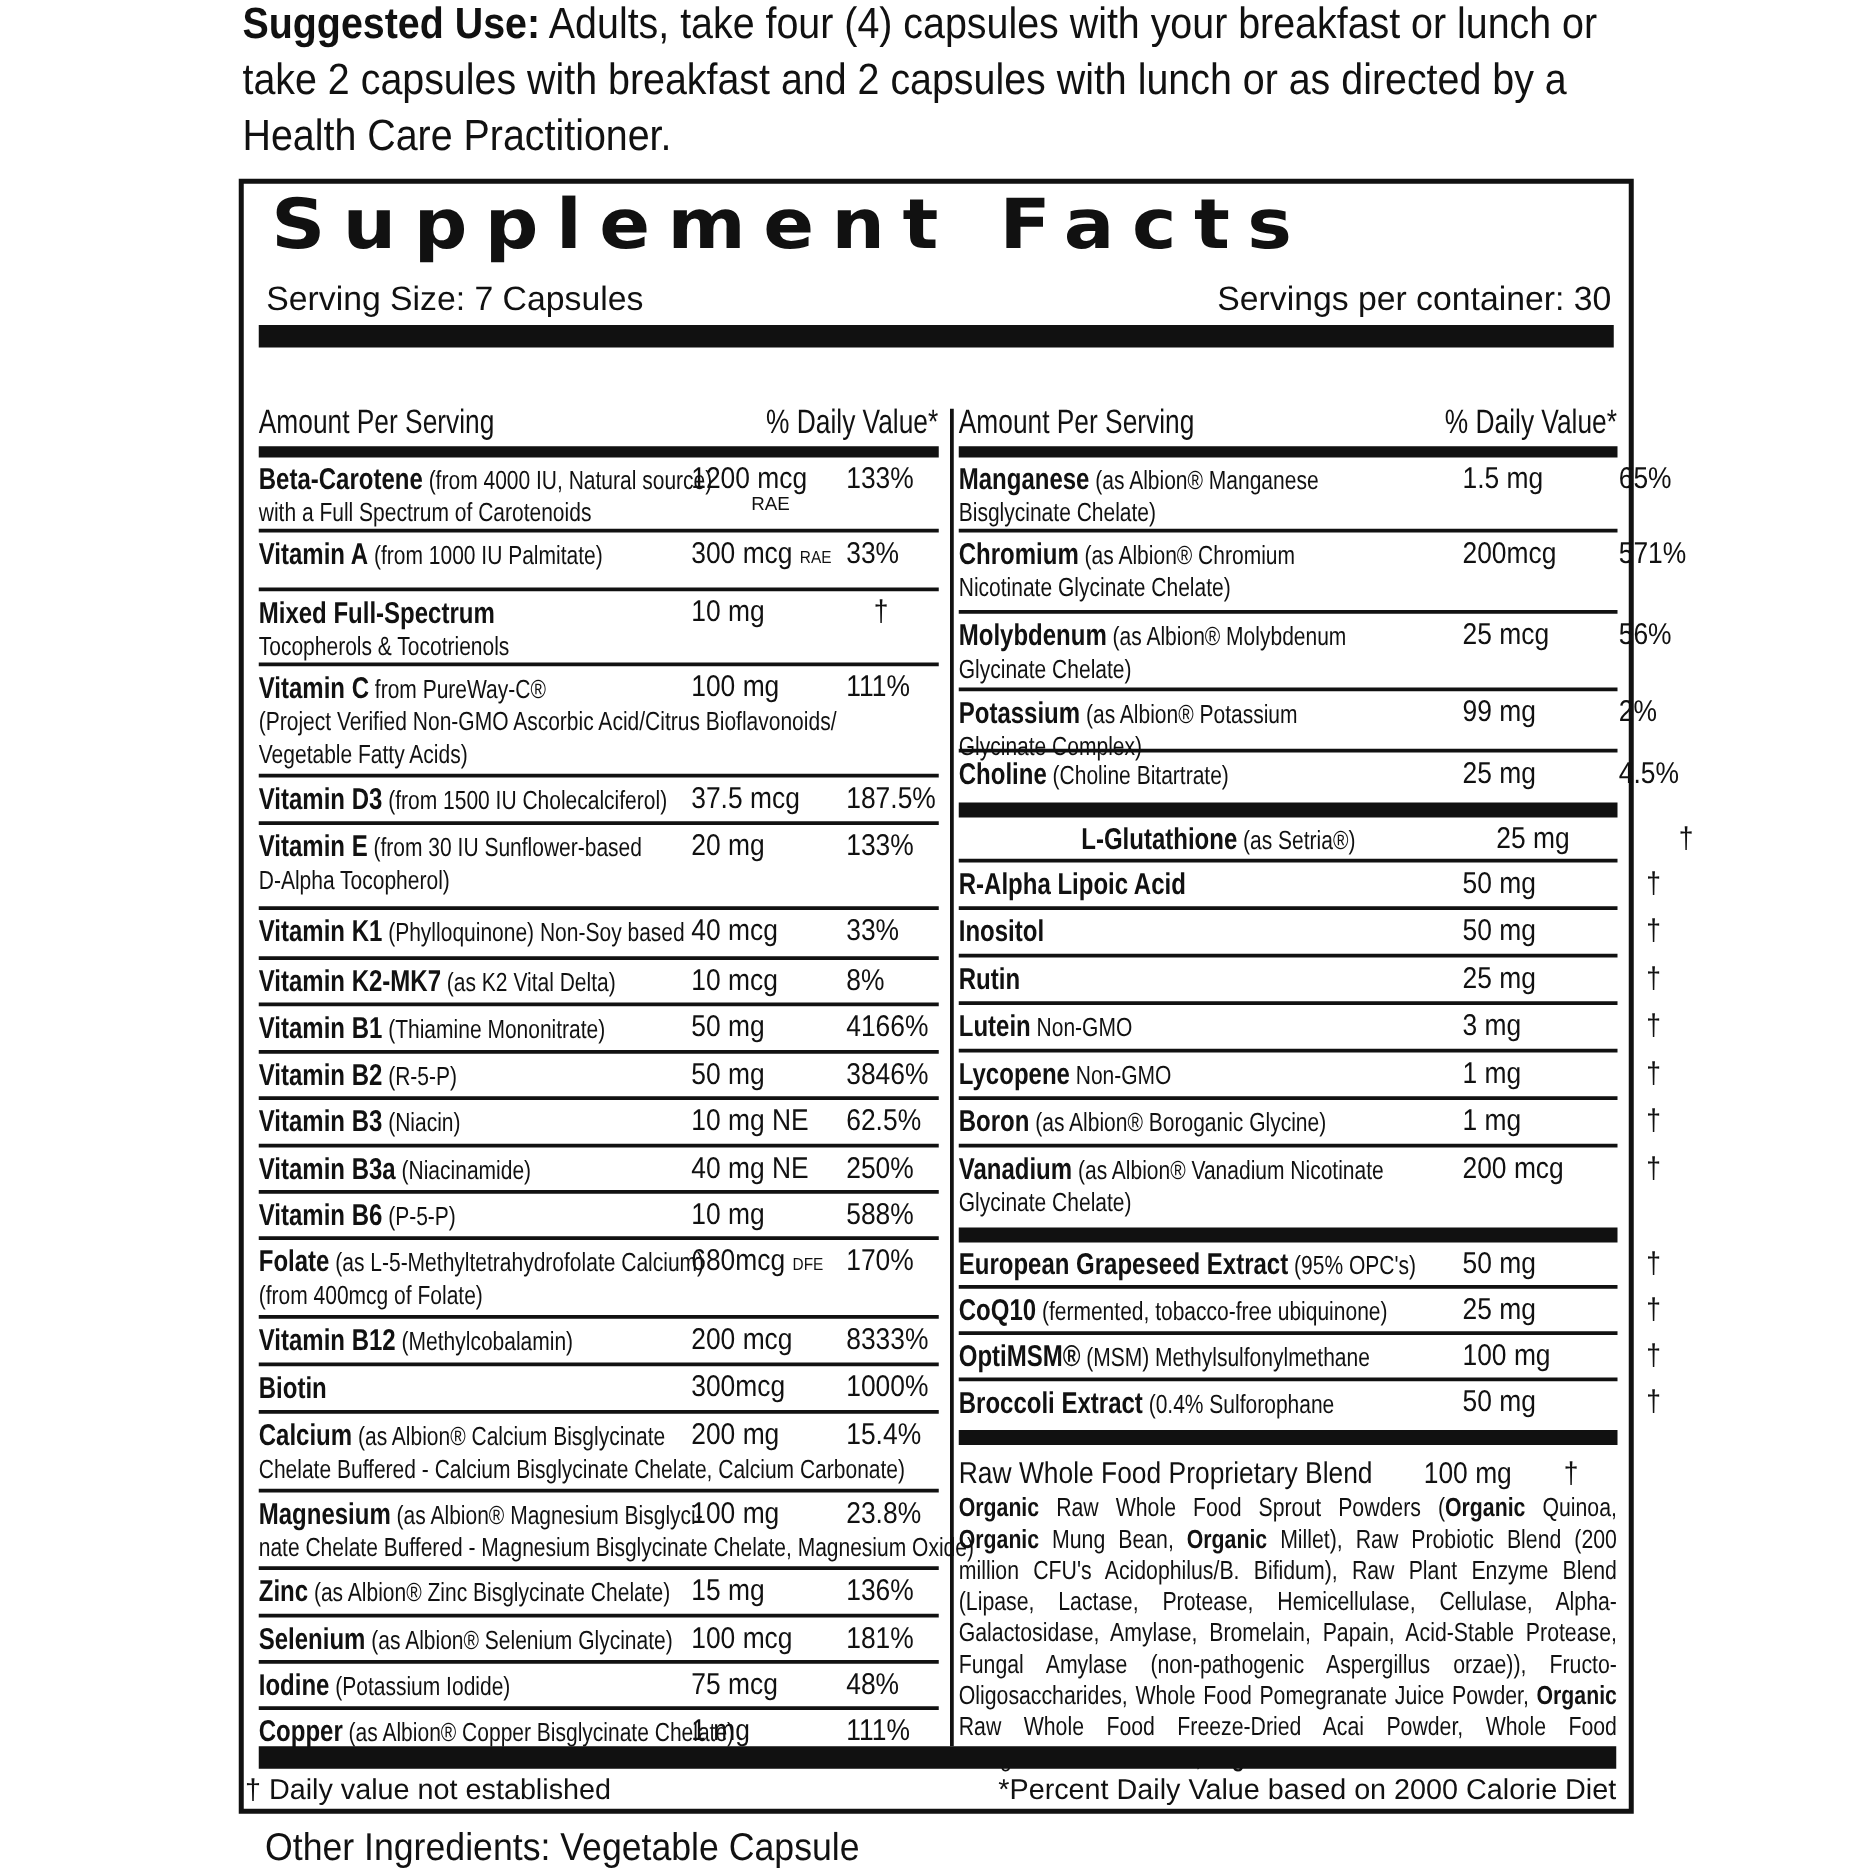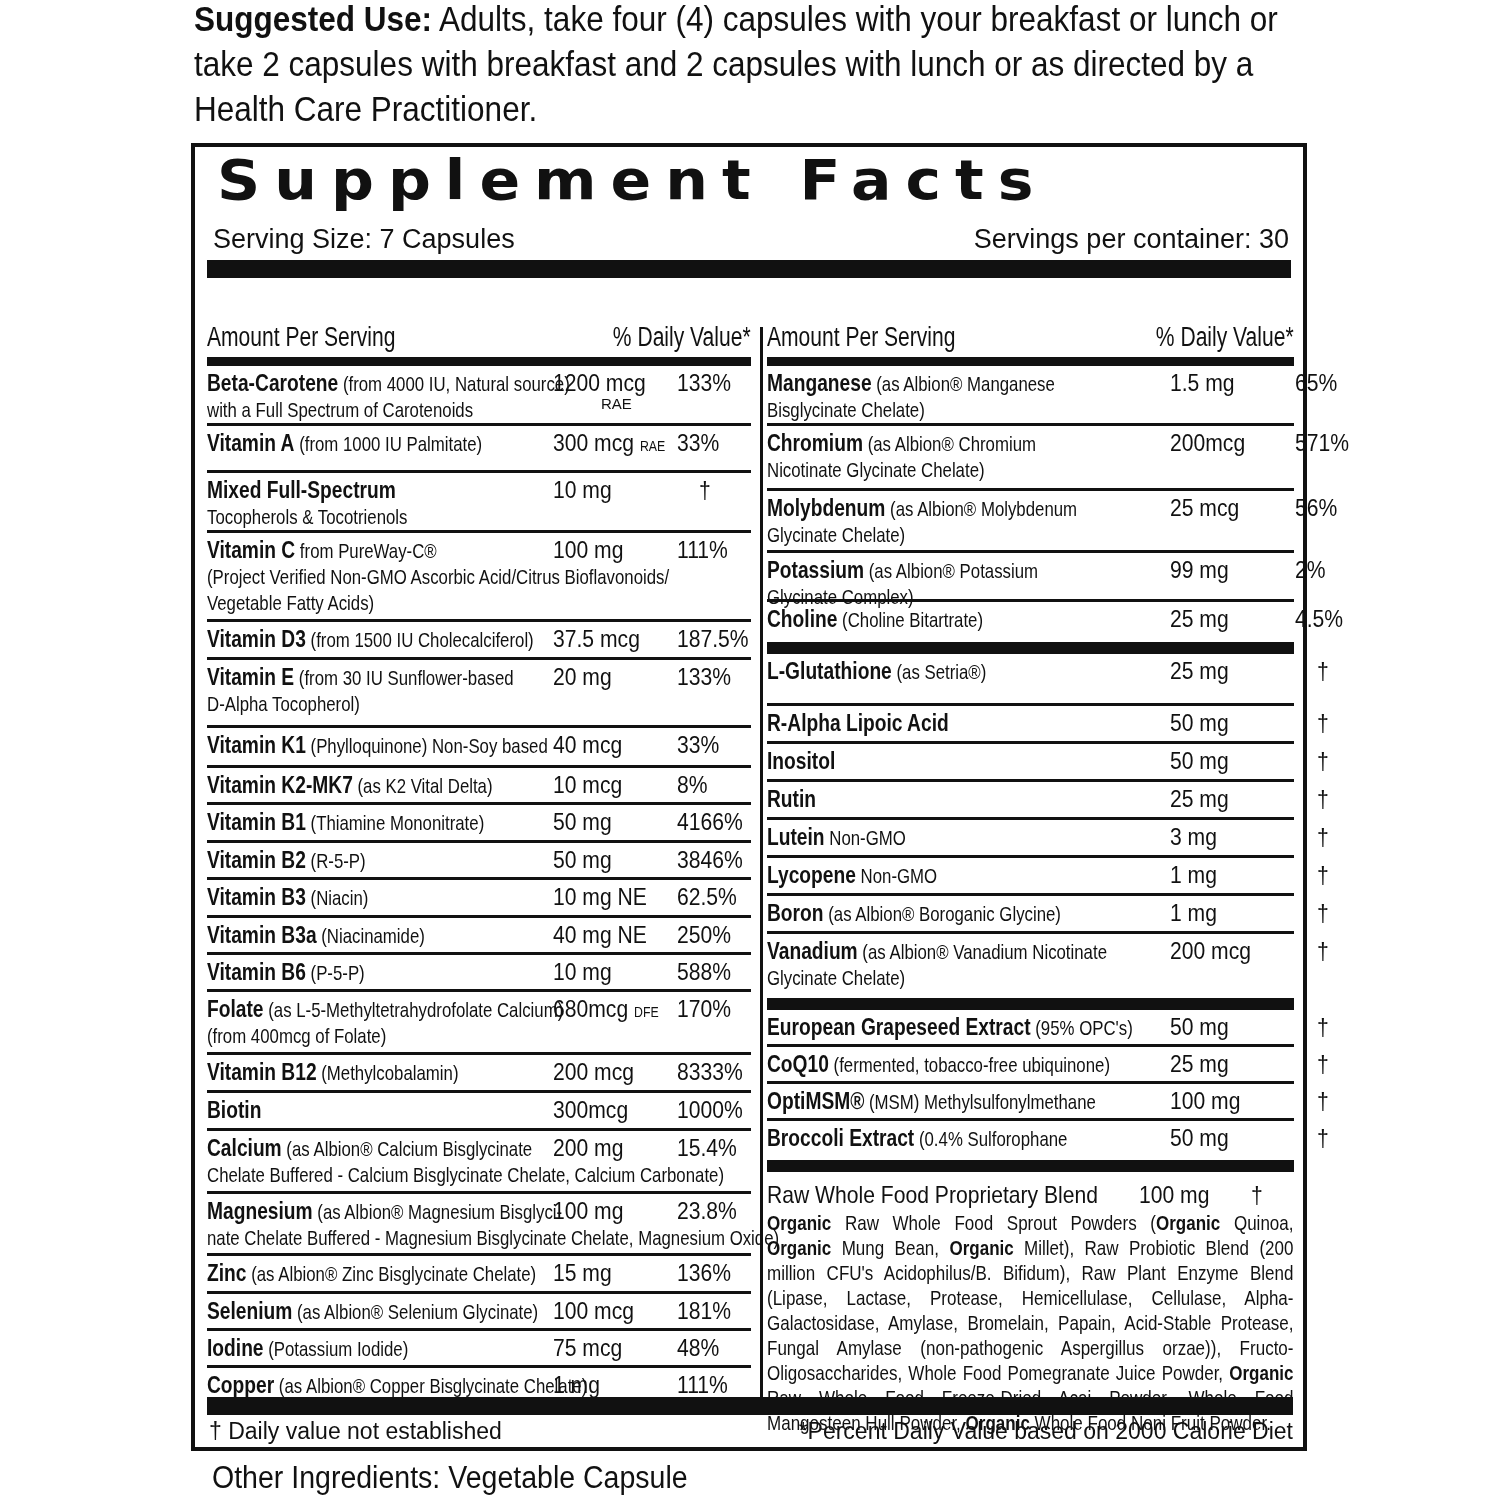--- a/index.html
+++ b/index.html
@@ -247,7 +247,7 @@
       </div>
     <div class="thick-sep"></div>
     <div id="right-rows-b">
-        <div class="row" style="height: 52px;">
+        <div class="row" style="height: 36px; text-align: right;">
           <div class="name"><span class="inner"><span class="nb">L-Glutathione</span><span class="nd"> (as Setria®)</span></span></div>
           <div class="amt"><span class="inner"><span>25 mg</span></span></div>
           <div class="dv dag"><span class="inner">†</span></div>

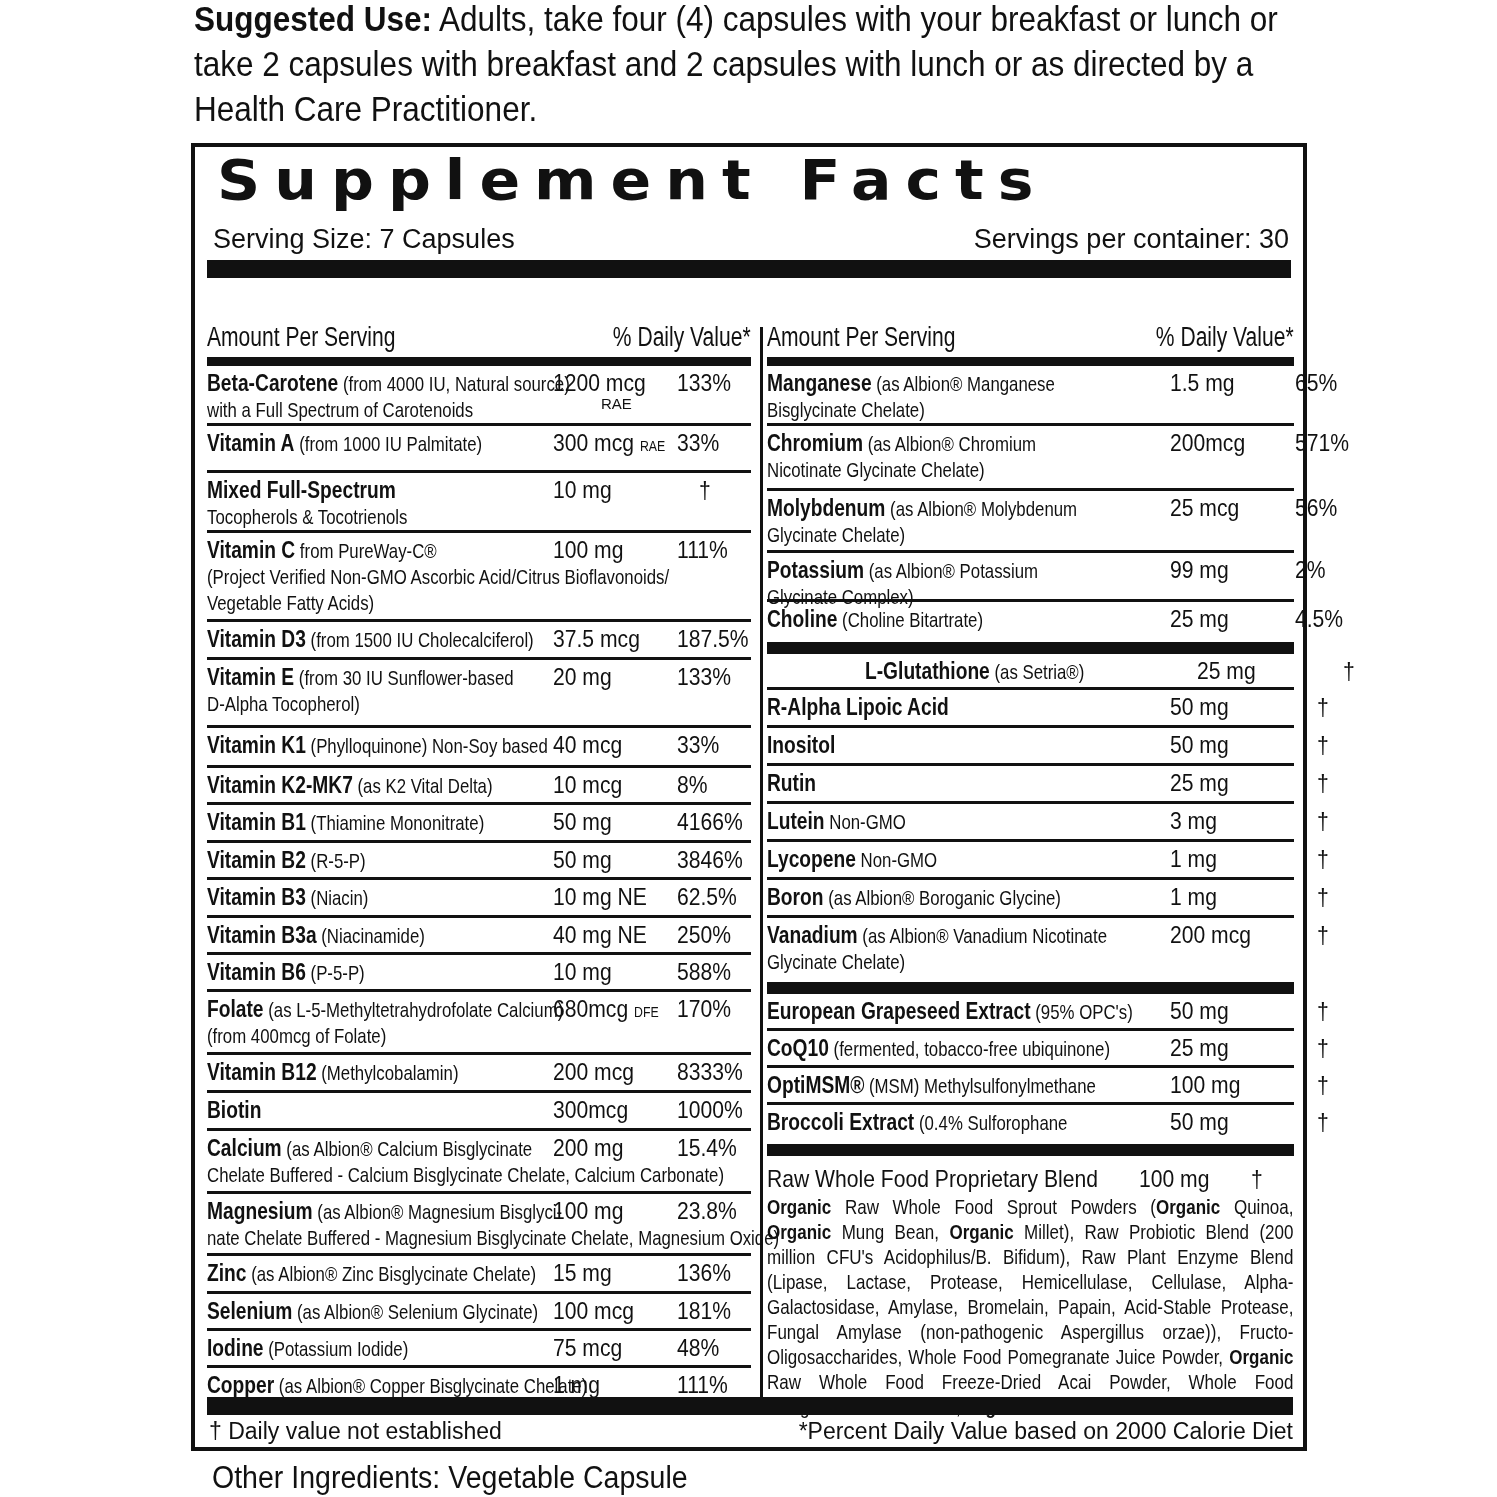--- a/index.html
+++ b/index.html
@@ -31,7 +31,7 @@
   }
   .bar-top { position: absolute; left: 12px; right: 12px; top: 113px; height: 18px; background: #111; }
   .bar-bottom { position: absolute; left: 12px; right: 10px; top: 1250px; height: 18px; background: #111; }
-  .footer-left { position: absolute; left: 14px; top: 1268px; font-size: 23px; line-height: 32px; }
+  .footer-left { position: absolute; left: 1px; top: 1268px; font-size: 23px; line-height: 32px; }
   .footer-right { position: absolute; right: 10px; top: 1268px; font-size: 23px; line-height: 32px; }
 
   .col { position: absolute; top: 147px; margin-top: 23px; }

